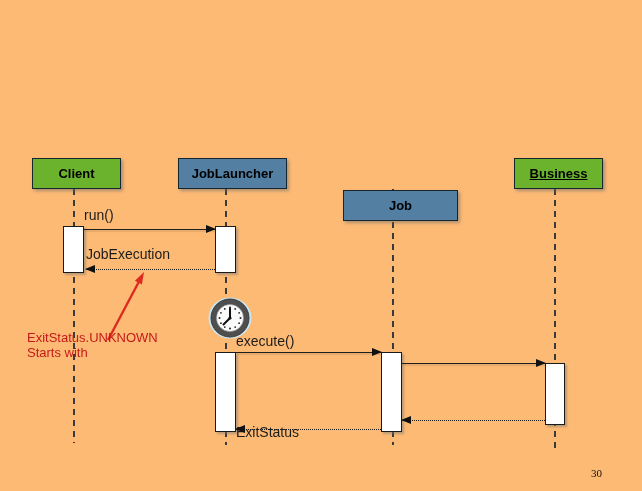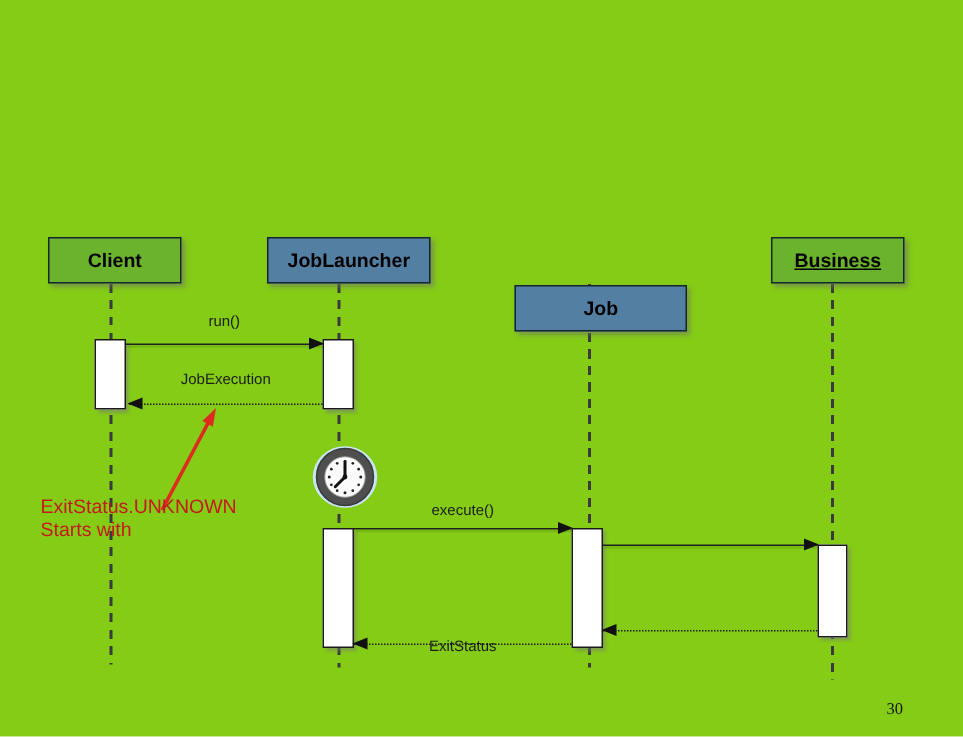--- a/index.html
+++ b/index.html
@@ -4,7 +4,7 @@
 <style>
   html,body{margin:0;padding:0;background:#fff;}
   .stage{
-    position:relative;width:642px;height:491px;background:#84cc16;overflow:hidden;
+    position:relative;width:642px;height:491px;background:#fdba74;overflow:hidden;
     font-family:"Liberation Sans","DejaVu Sans",sans-serif;
   }
   

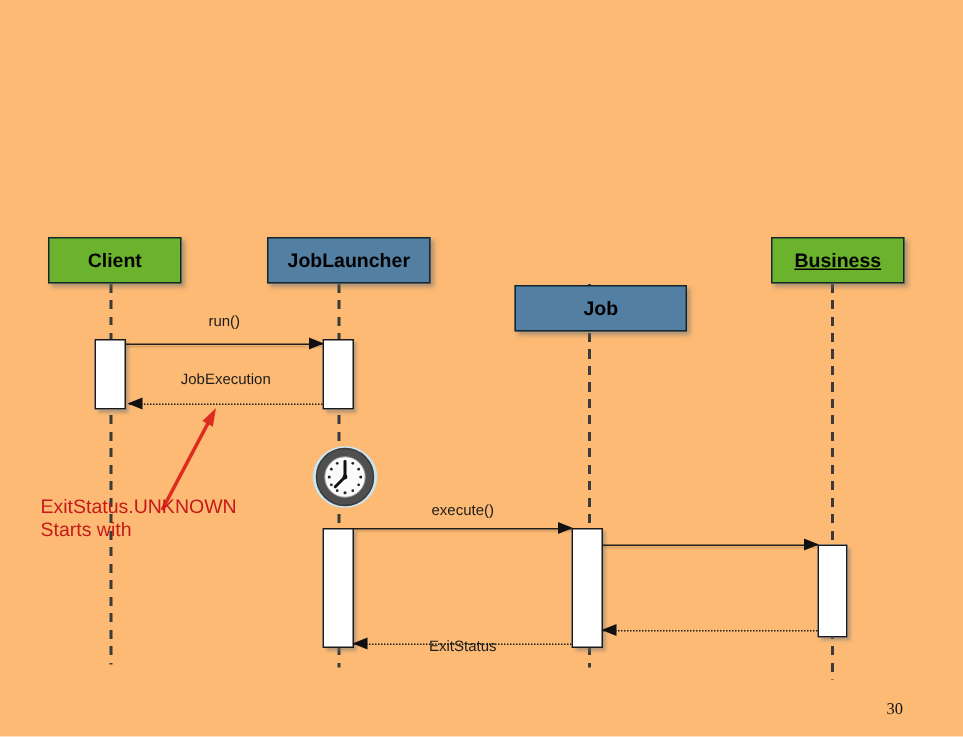--- a/index.html
+++ b/index.html
@@ -33,7 +33,7 @@
   .ah.right{right:-1px;border-left:10px solid #111;}
   .ah.left{left:-1px;border-right:10px solid #111;}
   .msg-label{
-    position:absolute;text-align:center;font-size:10px;color:#1c1c1c;
+    position:absolute;text-align:left;font-size:14px;color:#1c1c1c;
     white-space:nowrap;line-height:16px;
   }
   .annotation{

